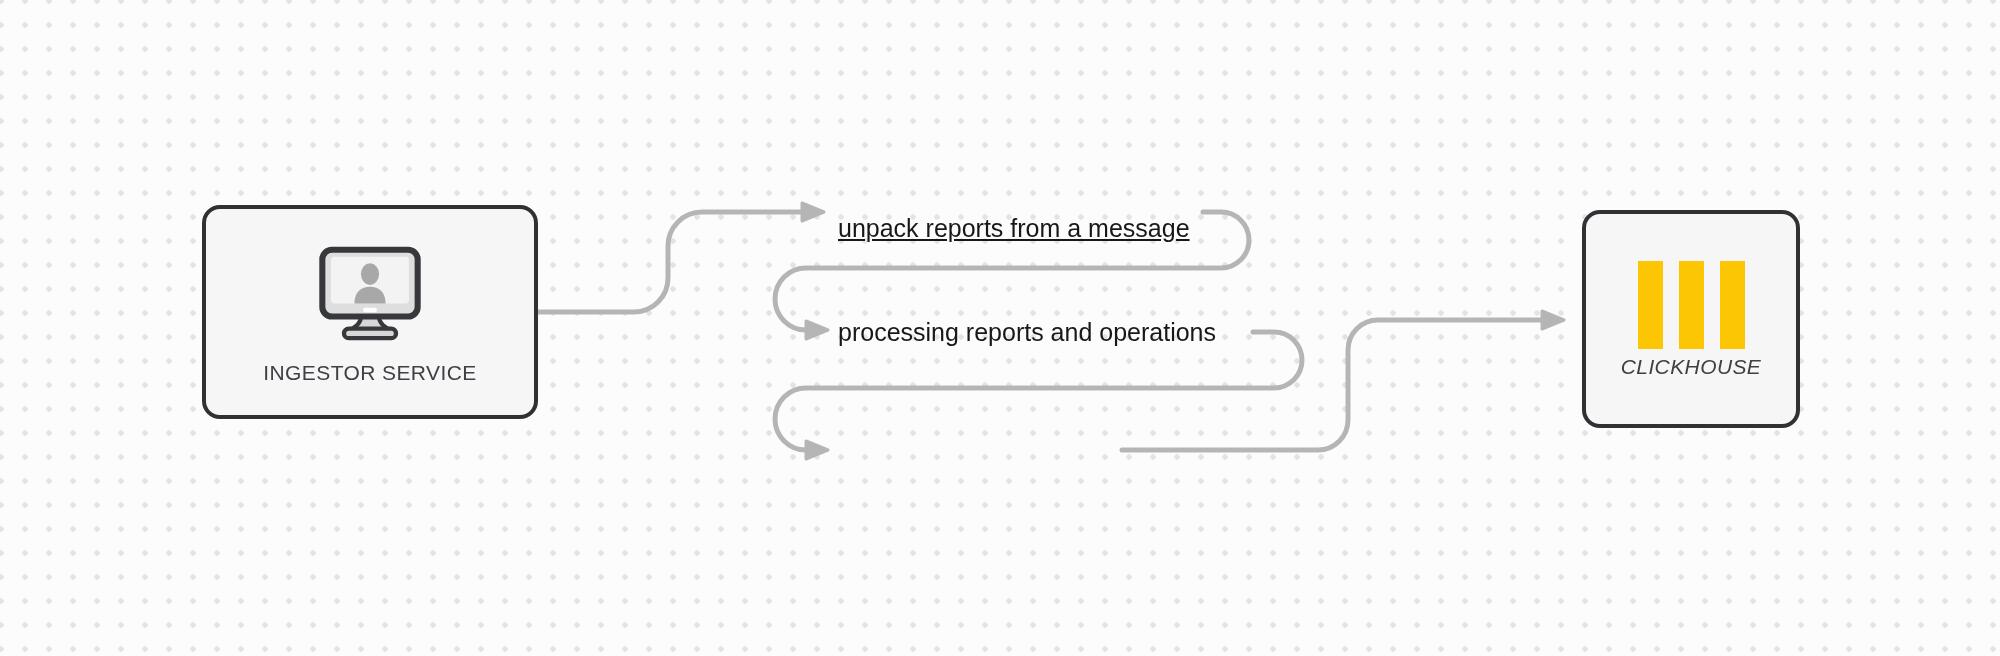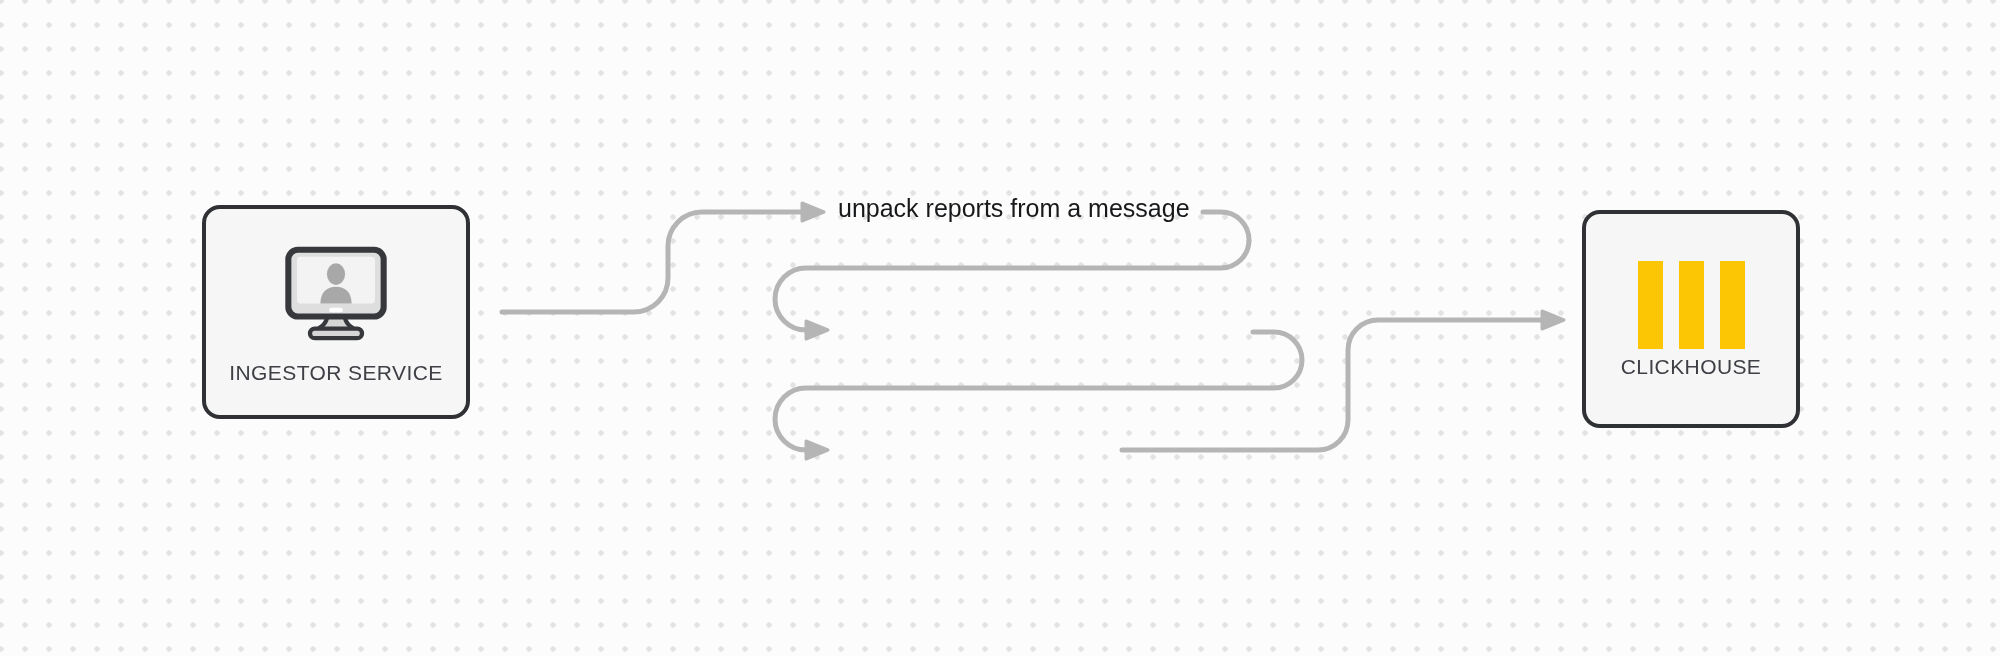--- a/index.html
+++ b/index.html
@@ -63,7 +63,7 @@
     white-space: nowrap;
     color: var(--step-text, #17181a);
   }
-  .step-1 { left: 838px; top: 192px; }
+  .step-1 { left: 838px; top: 212px; text-decoration: underline; }
   .step-2 { left: 838px; top: 316px; }
   .step-3 { left: 838px; top: 434px; }
   .icon-box { display: block; }

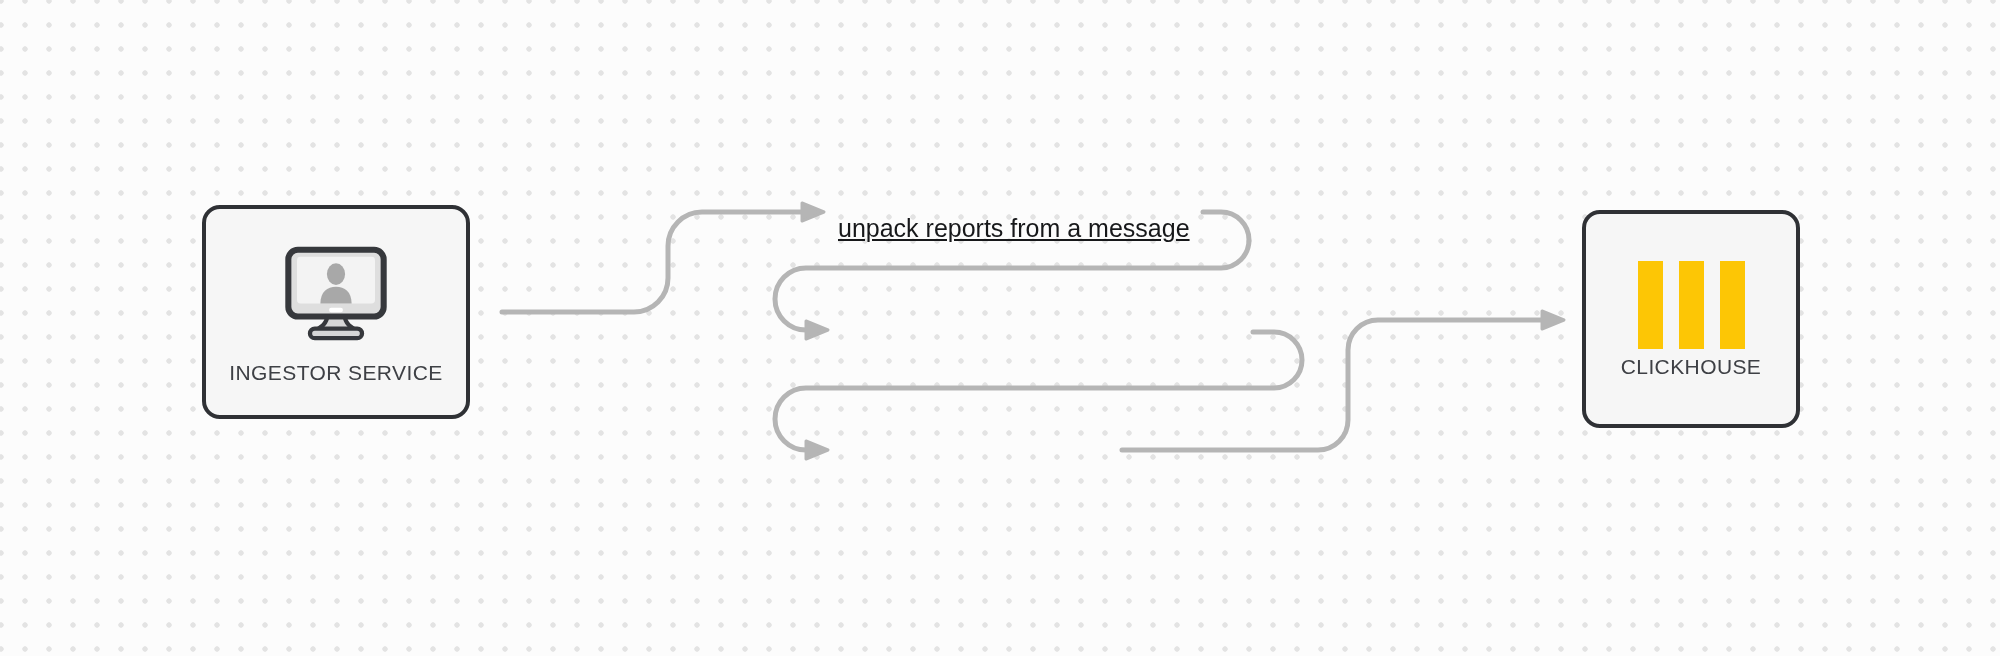--- a/index.html
+++ b/index.html
@@ -99,6 +99,7 @@
   </div>
 
   <div class="step-label step-1">unpack reports from a message</div>
+  <div class="step-label step-2">processing reports and operations</div>
 
   <div class="node node-clickhouse">
     <svg class="icon-box" width="107" height="88" viewBox="0 0 107 88" xmlns="http://www.w3.org/2000/svg">

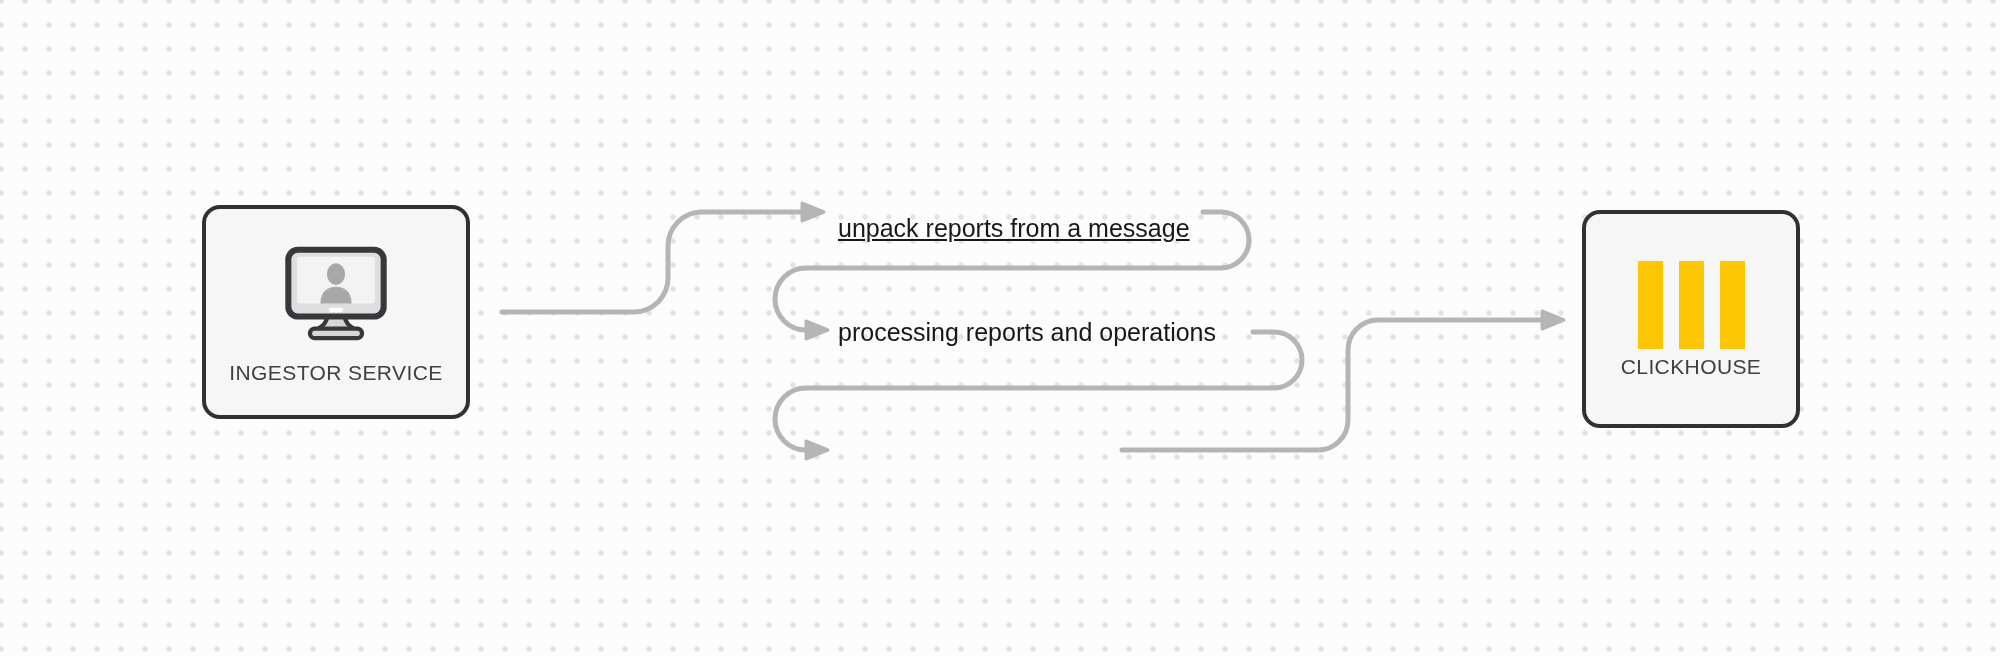--- a/index.html
+++ b/index.html
@@ -47,7 +47,7 @@
     align-items: center;
     justify-content: center;
   }
-  .node-ingestor { left: 202px; top: 205px; width: 268px; height: 214px; gap: 16px; }
+  .node-ingestor { left: 202px; top: 205px; width: 336px; height: 214px; gap: 16px; }
   .node-clickhouse { left: 1582px; top: 210px; width: 218px; height: 218px; gap: 7px; }
   .node-label {
     font-size: 21px;

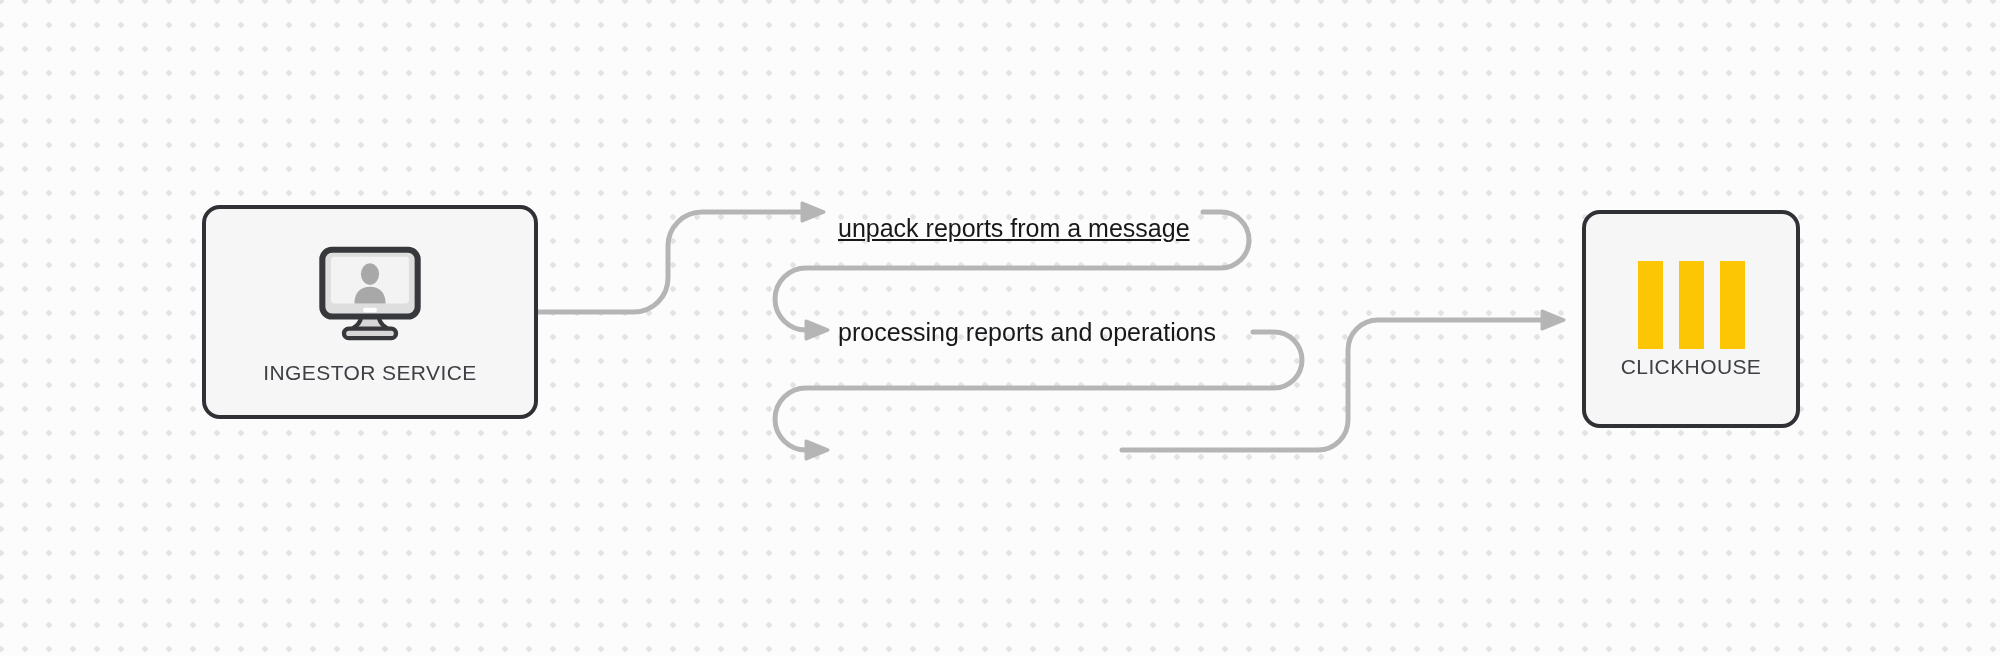--- a/index.html
+++ b/index.html
@@ -48,7 +48,7 @@
     justify-content: center;
   }
   .node-ingestor { left: 202px; top: 205px; width: 336px; height: 214px; gap: 16px; }
-  .node-clickhouse { left: 1582px; top: 210px; width: 218px; height: 218px; gap: 7px; }
+  .node-clickhouse { left: 1582px; top: 210px; width: 218px; height: 218px; gap: 7px; font-style: italic; }
   .node-label {
     font-size: 21px;
     line-height: 1;

